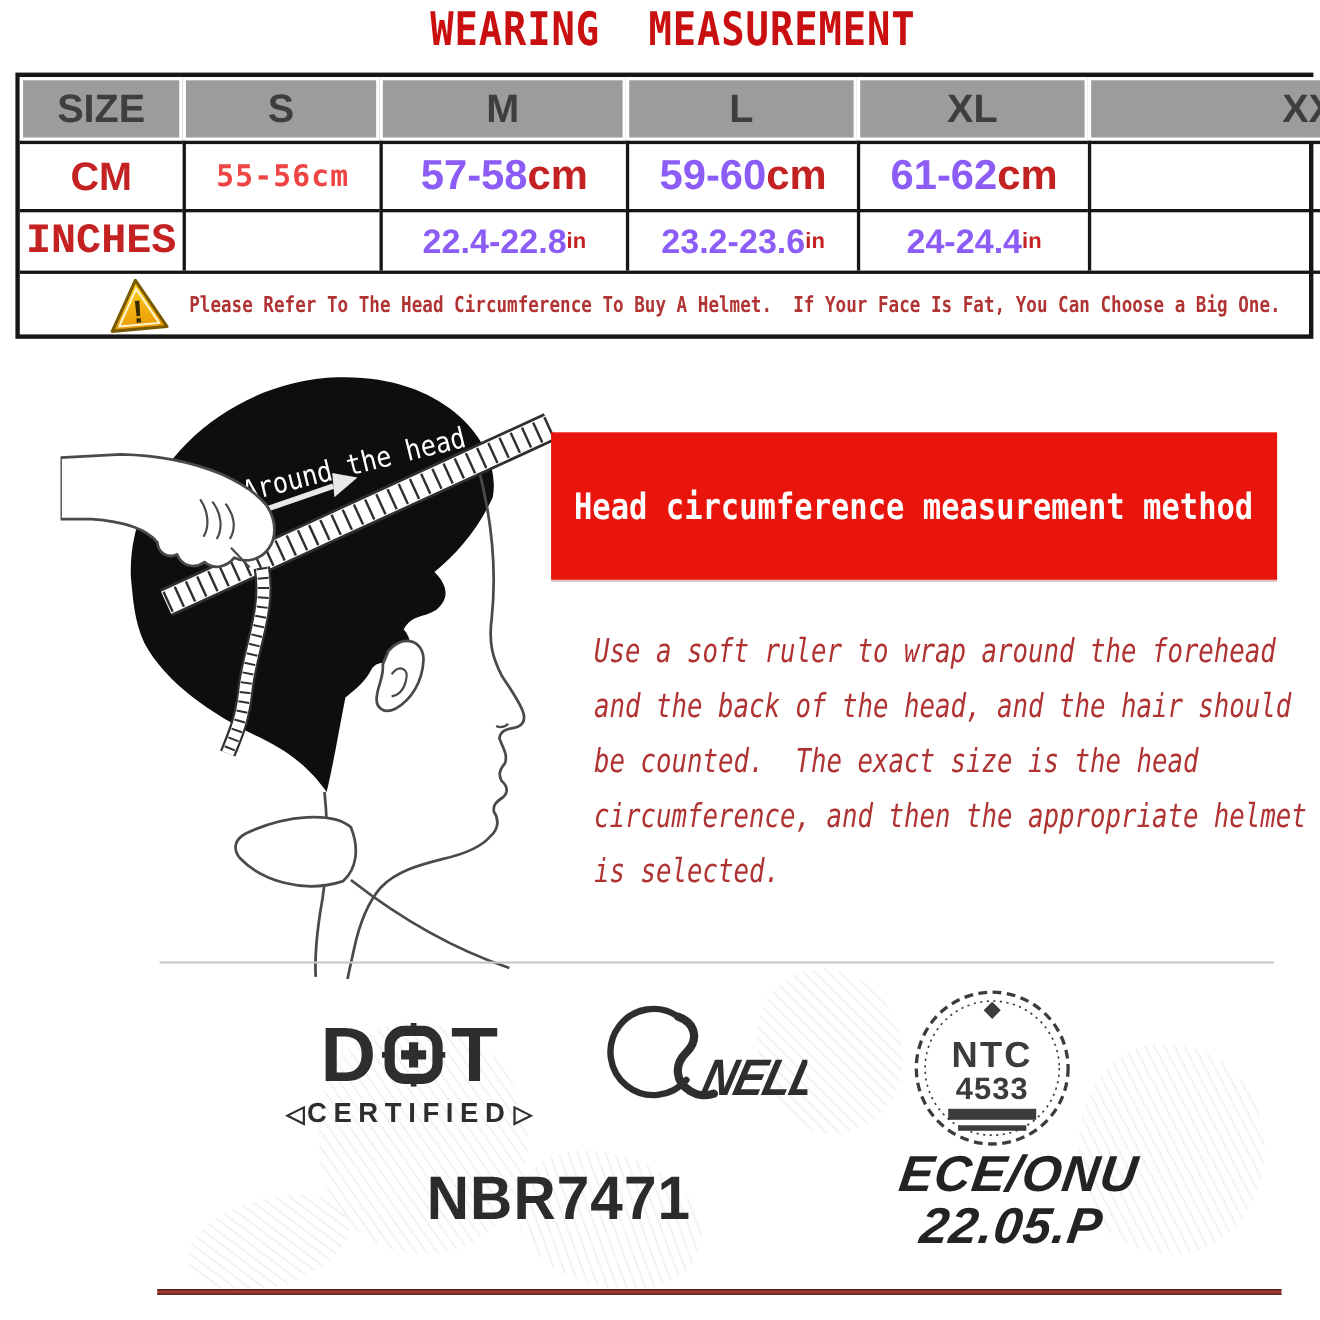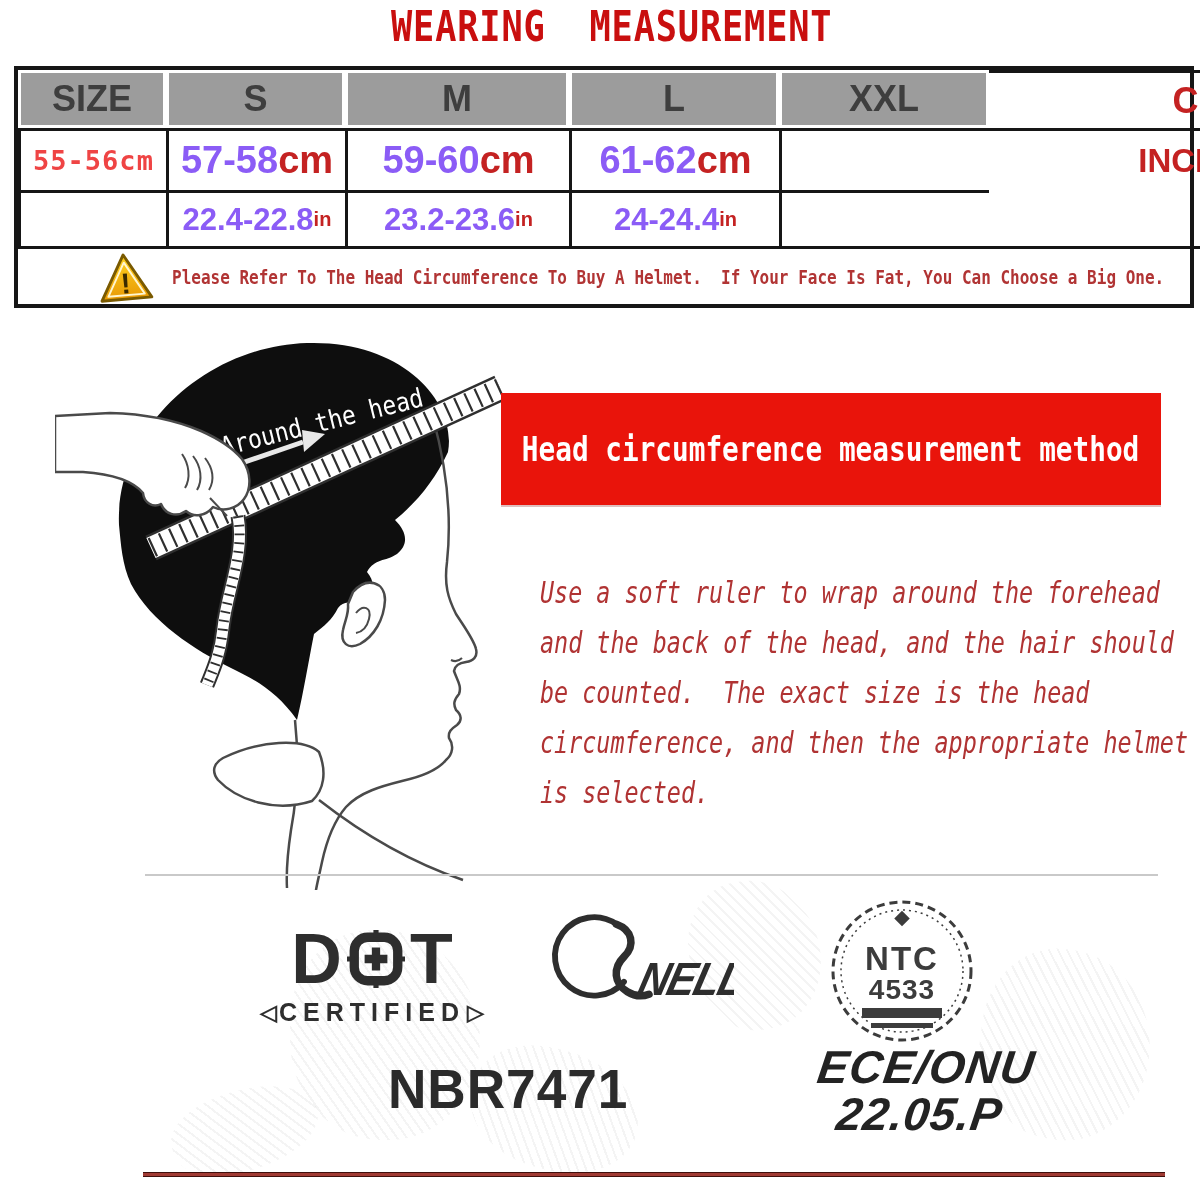--- a/index.html
+++ b/index.html
@@ -81,6 +81,7 @@
     <div class="th">S</div>
     <div class="th">M</div>
     <div class="th">L</div>
+    <div class="th">XL</div>
     <div class="th">XXL</div>
 
     <div class="td">

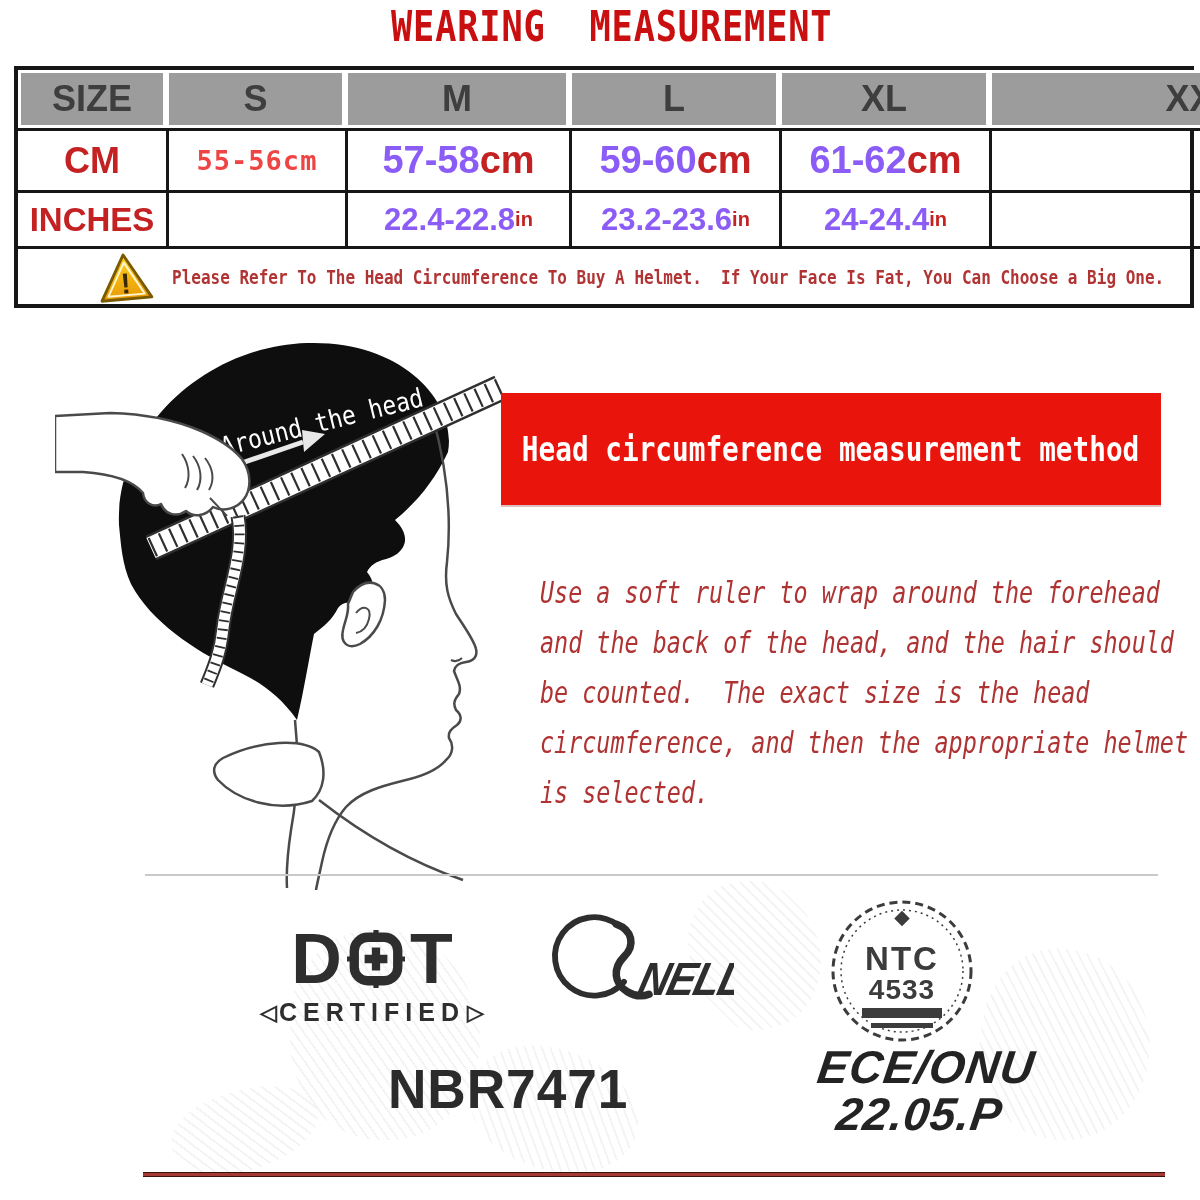--- a/index.html
+++ b/index.html
@@ -22,7 +22,7 @@
   .td{display:flex;align-items:center;justify-content:center;border-top:3px solid #161616;}
   .td.vline{border-left:3px solid #161616;}
   .row-label{font-weight:bold;color:#c42222;font-size:36px;}
-  .row-label.small{font-size:33px;}
+  .row-label.small{font-size:38px;font-family:Liberation Mono, monospace;}
   .cell-val{font-weight:bold;font-size:38px;color:#8b5cf6;}
   .cell-val.small{font-size:31px;}
   .cell-unit{font-weight:bold;font-size:38px;color:#c42222;}

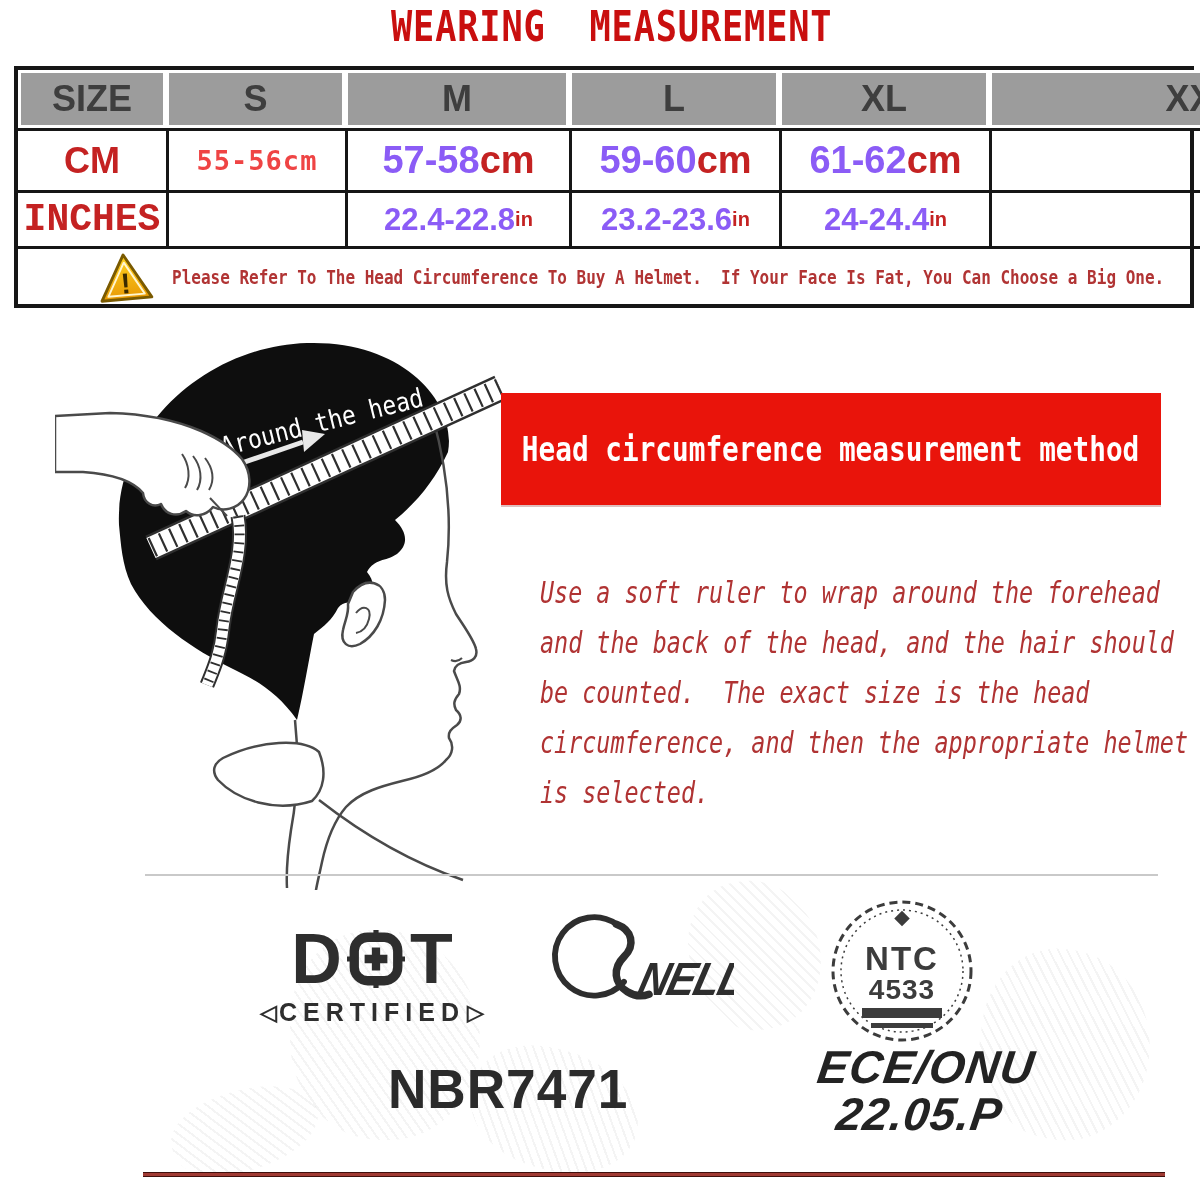--- a/index.html
+++ b/index.html
@@ -36,7 +36,7 @@
 
   
   .illustration{position:absolute;left:55px;top:330px;width:460px;height:560px;}
-  .banner{position:absolute;left:501px;top:393px;width:660px;height:112px;background:#e9140b;
+  .banner{position:absolute;left:501px;top:393px;width:660px;height:134px;background:#e9140b;
     display:flex;align-items:center;justify-content:center;box-shadow:0 2px 0 rgba(120,0,0,.25);}
   .banner-inner{display:inline-block;transform:scaleX(.84);transform-origin:center;
     font-family:"DejaVu Sans Mono",monospace;font-weight:bold;font-size:33px;color:#ffffff;white-space:pre;}

